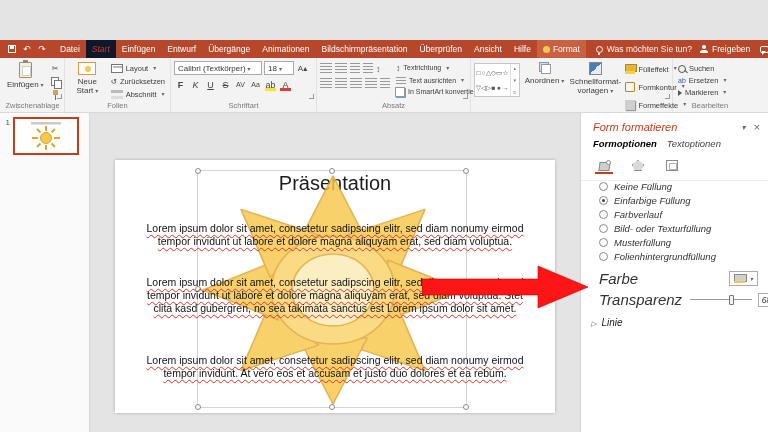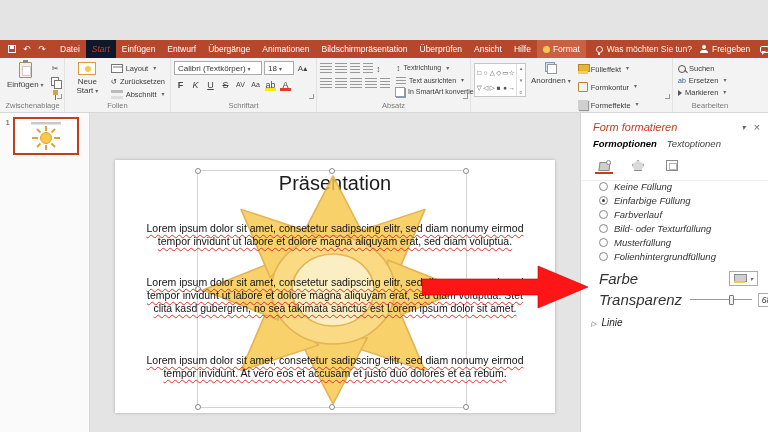--- a/index.html
+++ b/index.html
@@ -347,6 +347,10 @@
           <span class="bic i-arrange"></span>
           <span class="lbl dd">Anordnen</span>
         </div>
+        <div class="bigbtn" style="width:52px">
+          <span class="bic i-qstyle"></span>
+          <span class="lbl dd">Schnellformat-vorlagen</span>
+        </div>
         <div class="fx-col">
           <span class="smallbtn dd">
               <span class="i-fill"></span>

